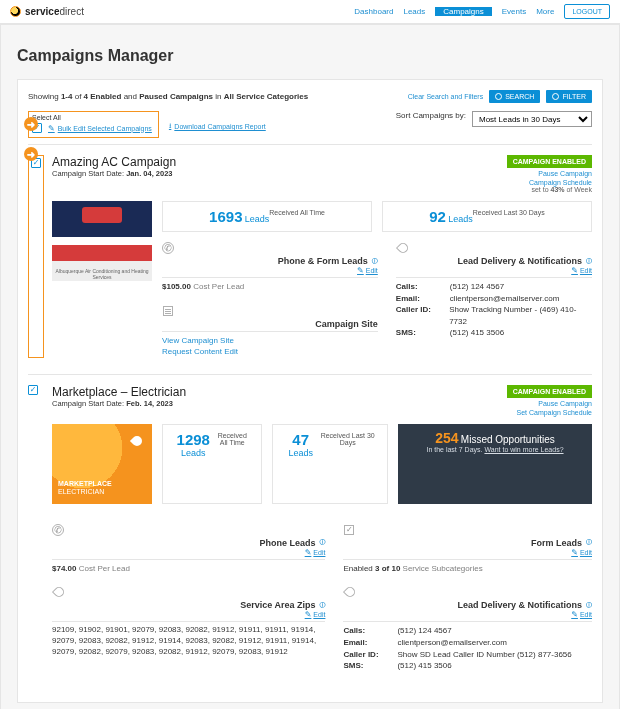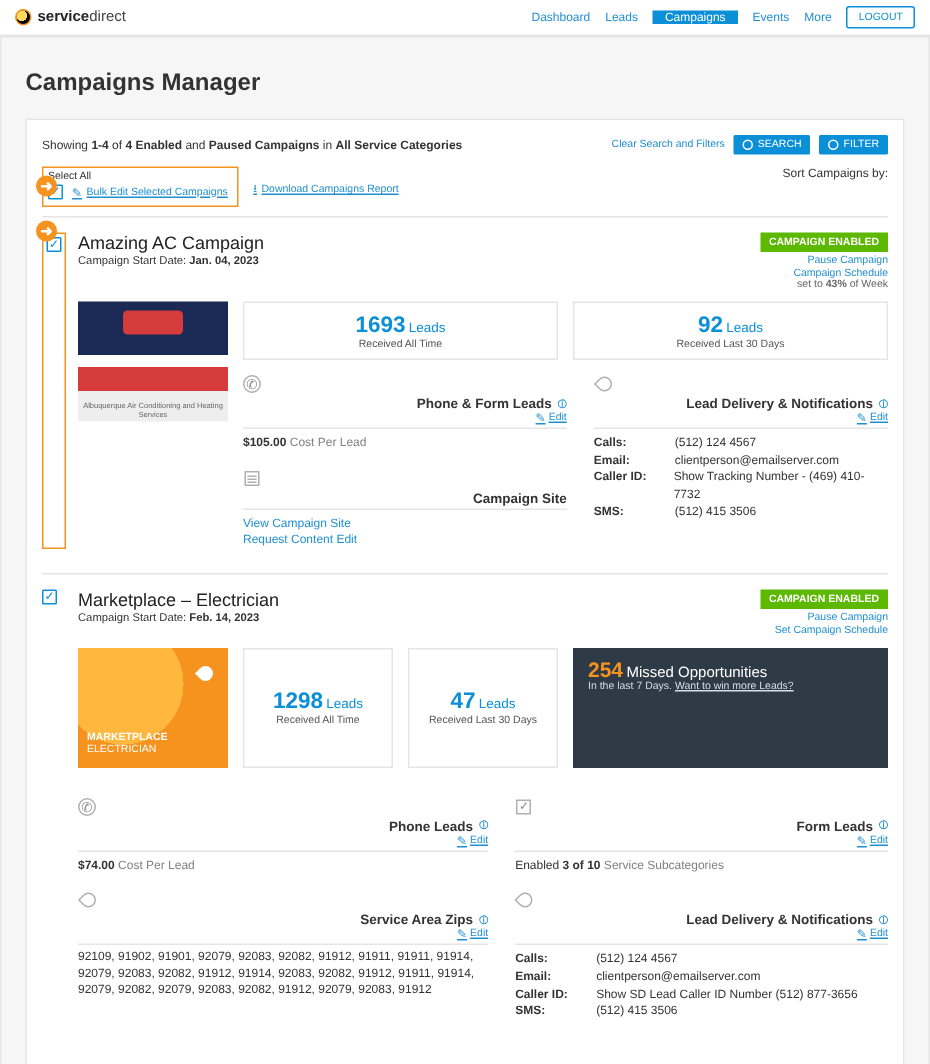--- a/index.html
+++ b/index.html
@@ -311,6 +311,9 @@
       </div>
       <div class="sort-area">
         <span>Sort Campaigns by:</span>
+        <select class="sortselect">
+          <option>Most Leads in 30 Days</option>
+        </select>
       </div>
     </div>
 

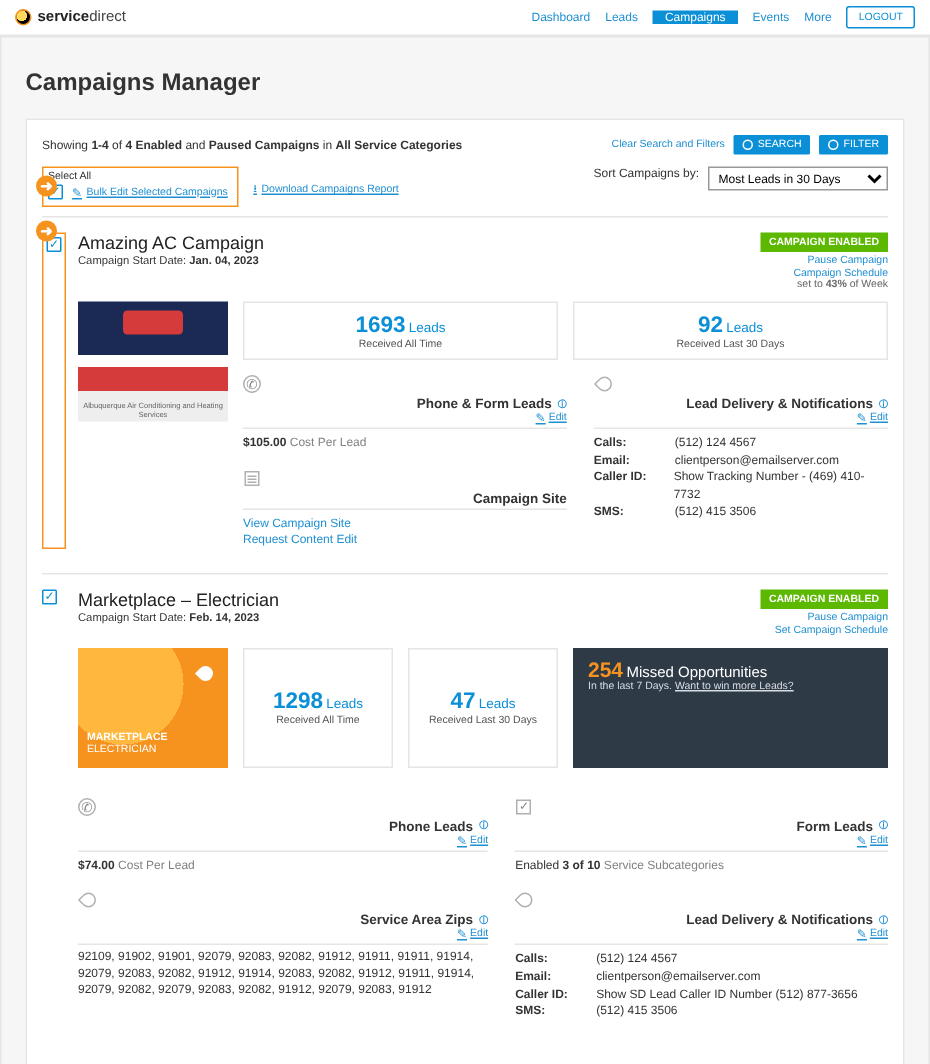--- a/index.html
+++ b/index.html
@@ -176,7 +176,7 @@
   .statbox {
     border:1px solid var(--light-border);
     padding:6px 10px; text-align:center; min-width:90px;
-    display:flex; flex-direction:column; justify-content:center;
+    display:flex; justify-content:center;
   }
   .statbox.flex { flex:1;}
   .statbox .num { font-size:15px; color:var(--blue); font-weight:600; display:inline; }

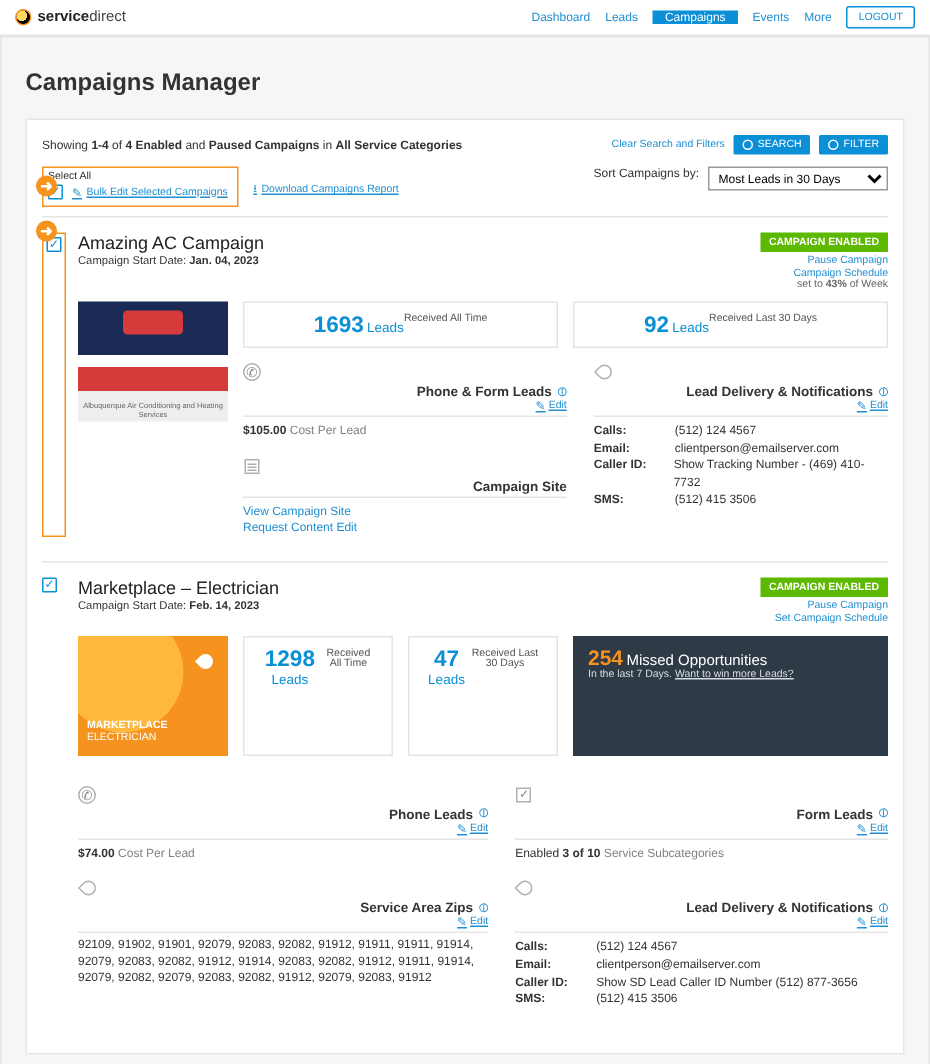--- a/index.html
+++ b/index.html
@@ -451,7 +451,7 @@
               <div><span class="num">1298</span> <span class="unit">Leads</span></div>
               <div class="sub">Received All Time</div>
             </div>
-            <div class="statbox" style="width:100px">
+            <div class="statbox" style="width:116px">
               <div><span class="num">47</span> <span class="unit">Leads</span></div>
               <div class="sub">Received Last 30 Days</div>
             </div>

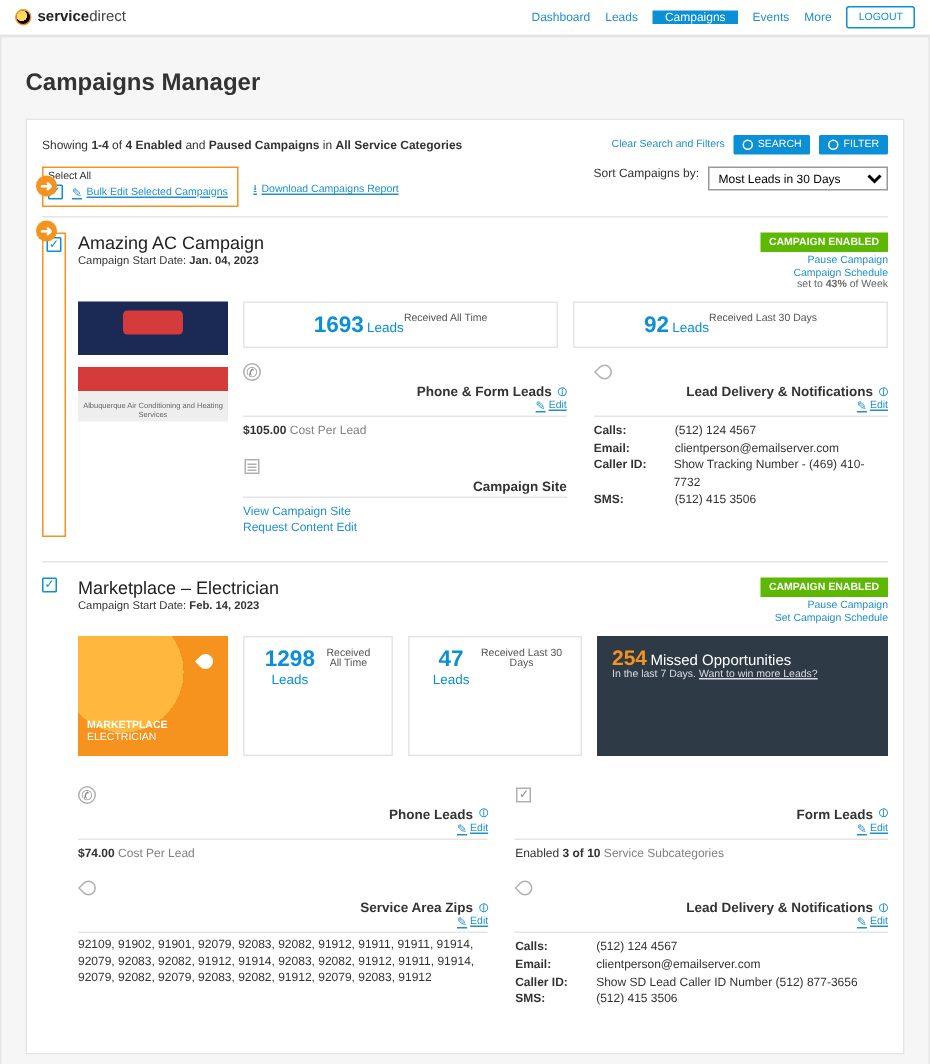--- a/index.html
+++ b/index.html
@@ -185,7 +185,7 @@
 
   .missed {
     background: var(--darknavy); color:#fff; border:none;
-    flex:1; padding:6px 10px; 
+    flex:1; padding:6px 10px; text-align:center;
   }
   .missed .num { color: var(--orange); font-size:14px; font-weight:600;}
   .missed .unit { font-size:10px; }

